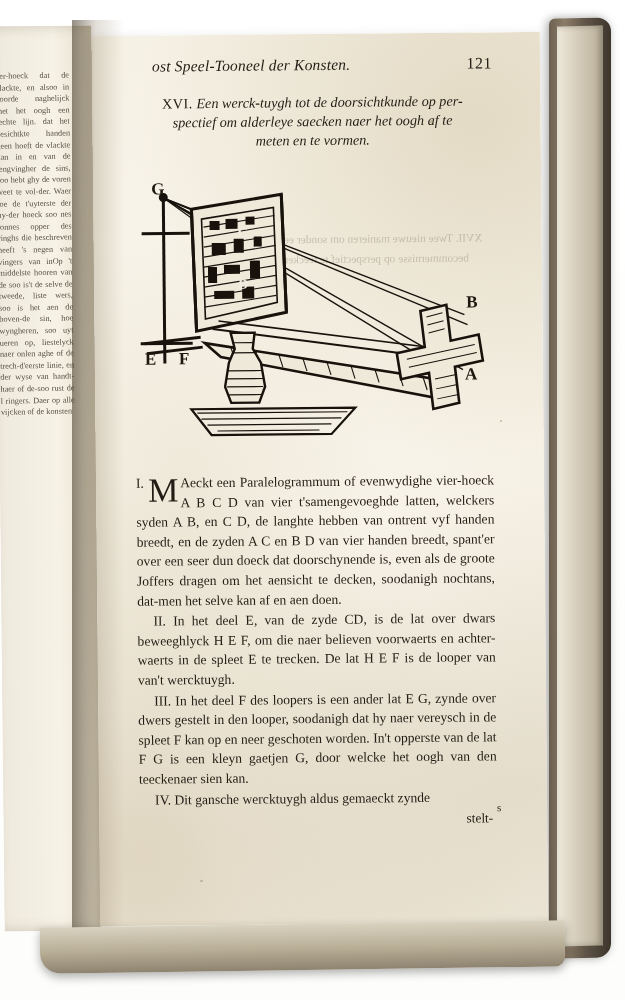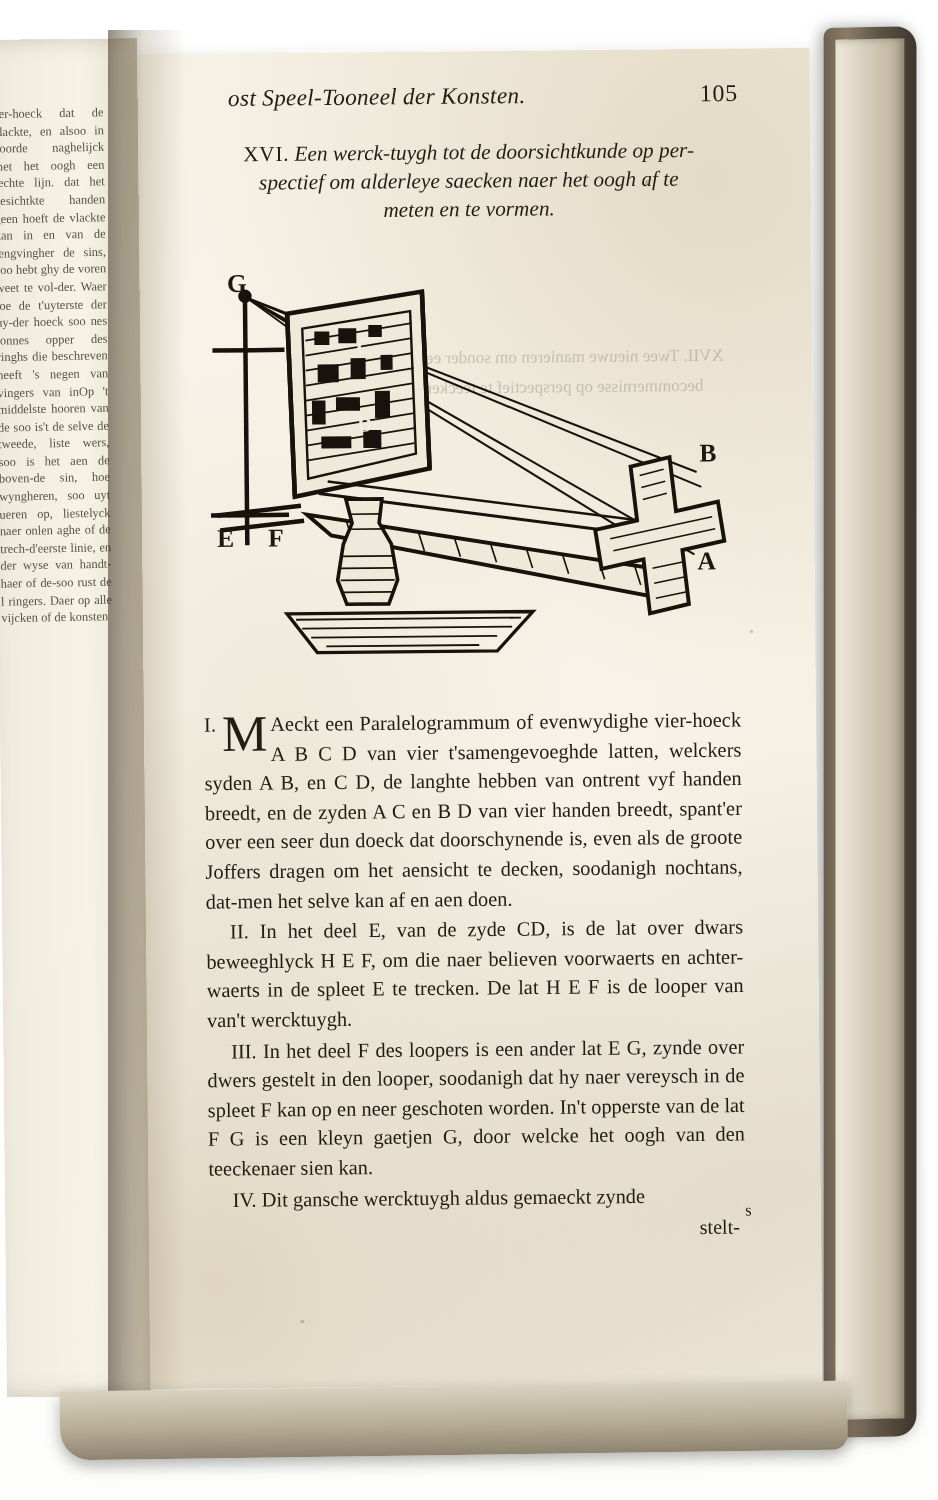--- a/index.html
+++ b/index.html
@@ -262,7 +262,7 @@
 
         <div class="running-head">
           <span class="rh-title">ost Speel-Tooneel der Konsten.</span>
-          <span class="rh-page">105</span>
+          <span class="rh-page">121</span>
         </div>
         <div class="rule"></div>
 

